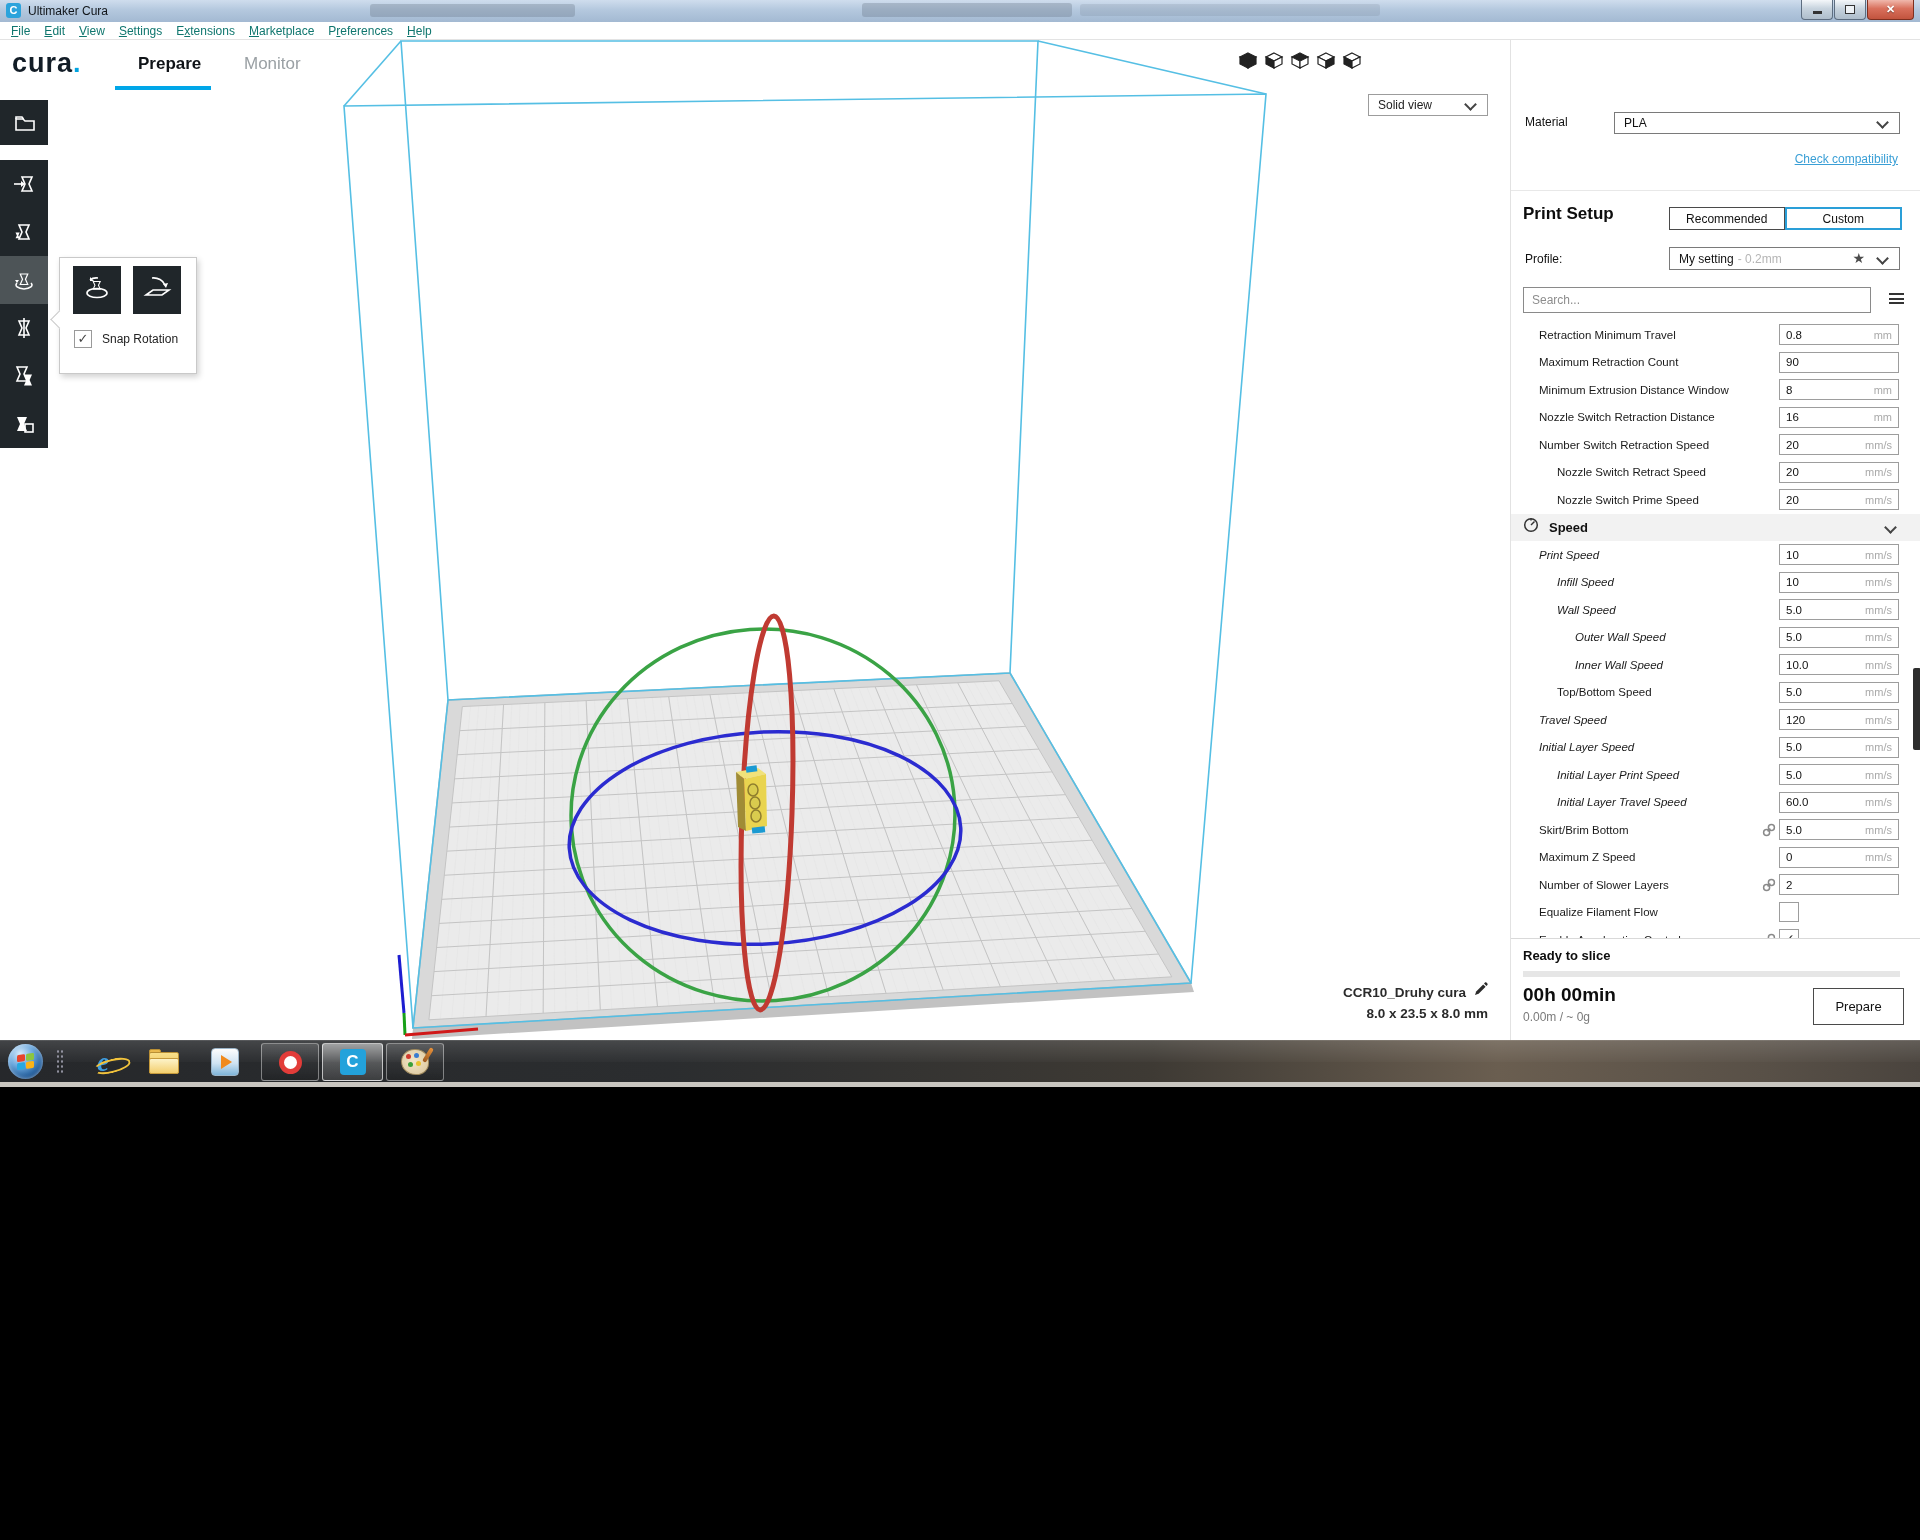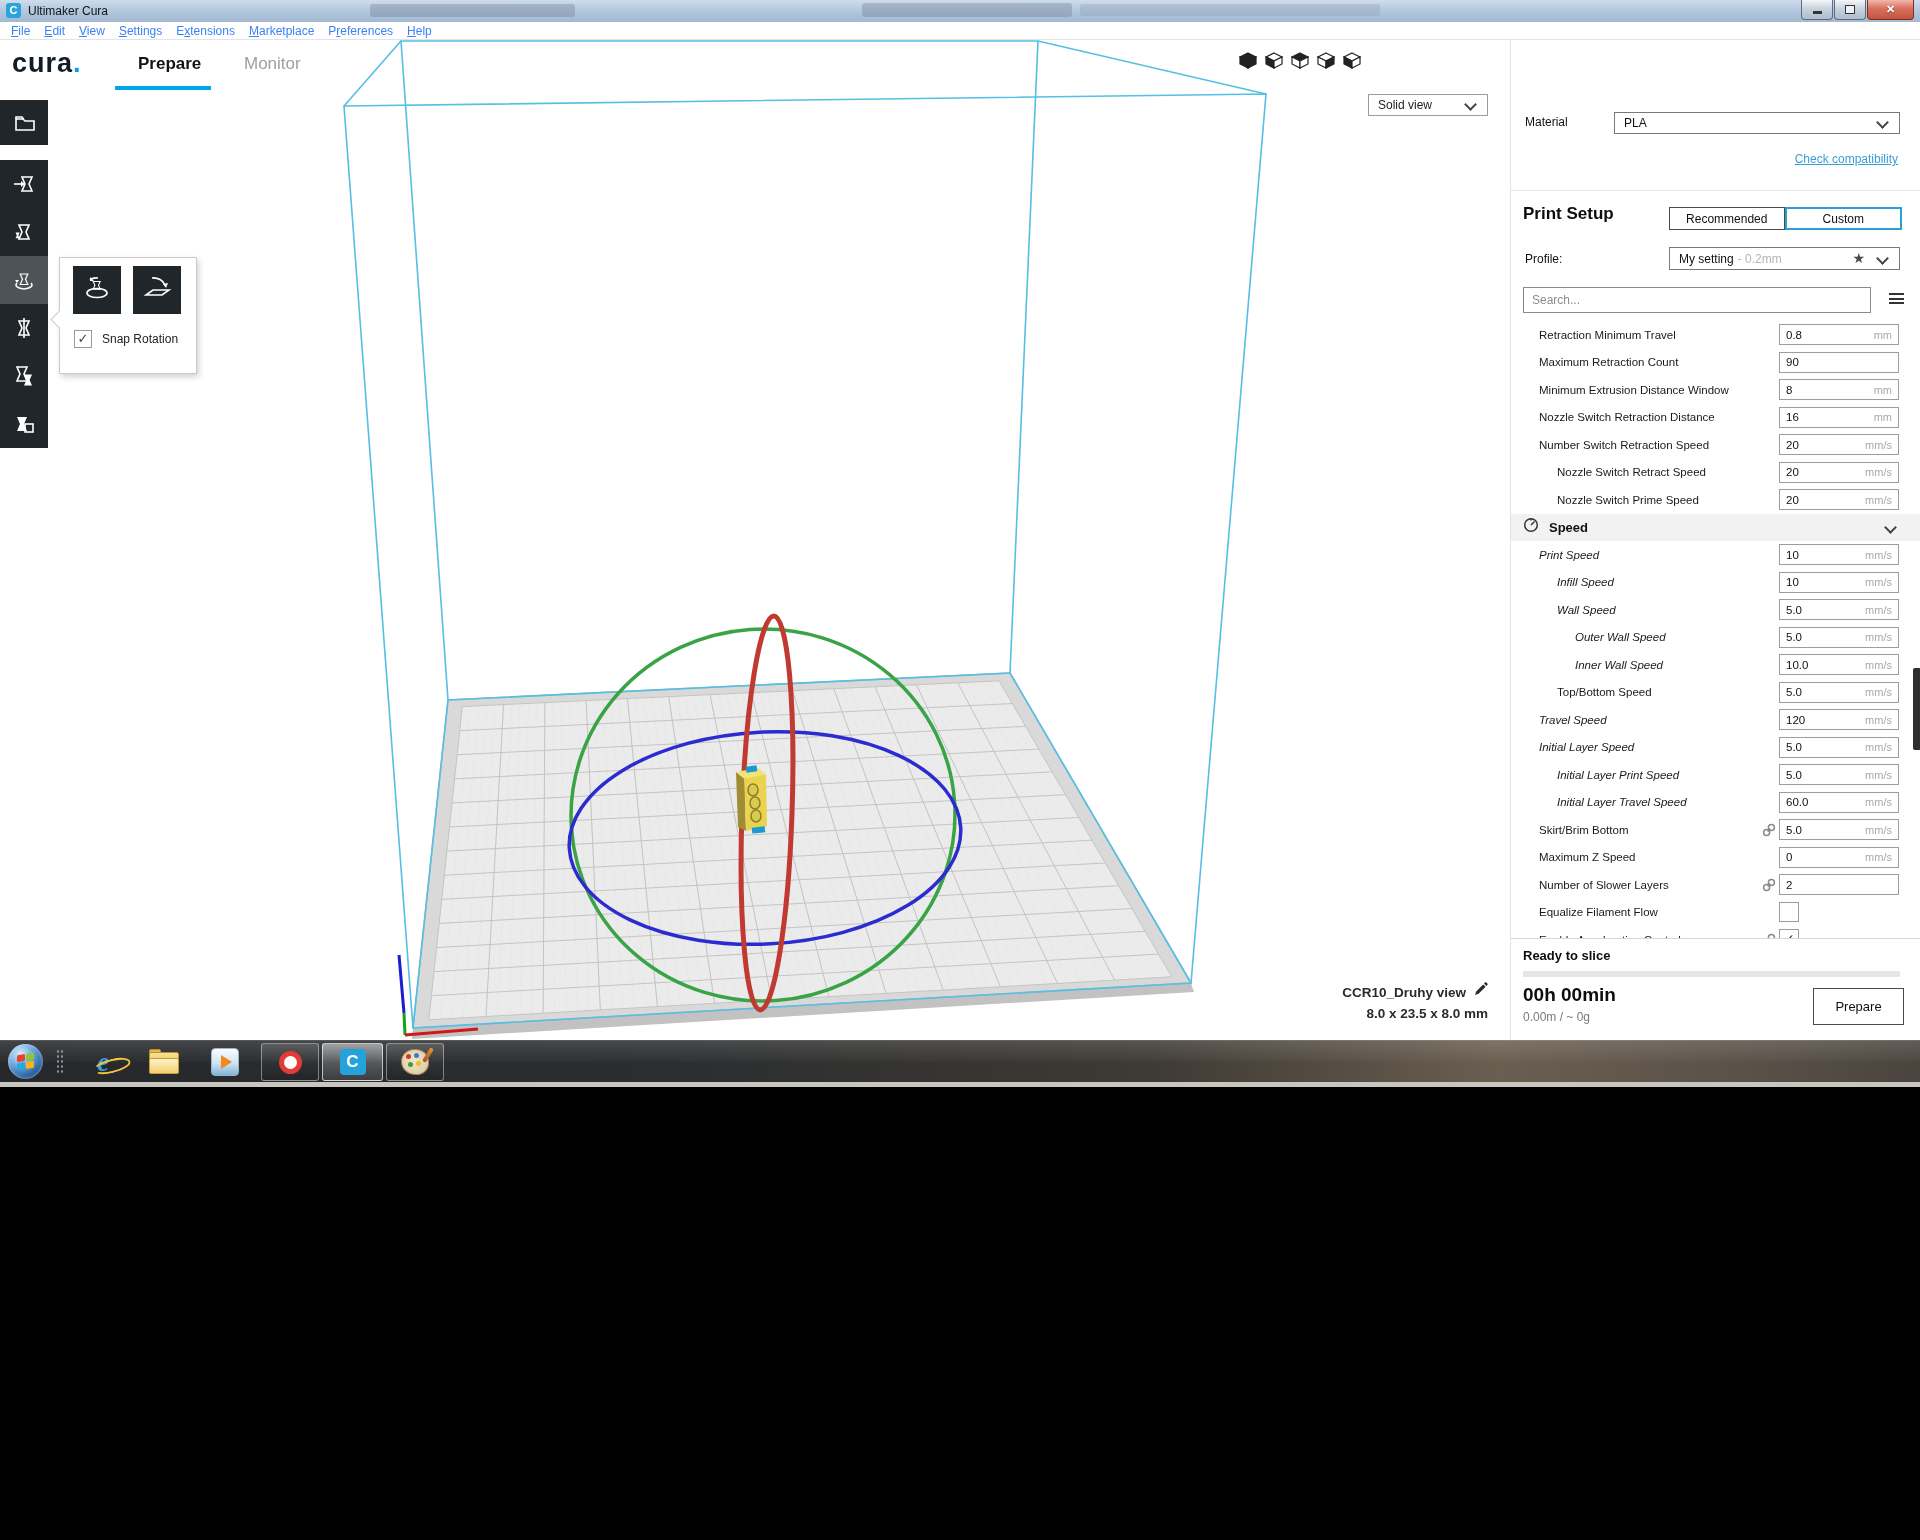--- a/index.html
+++ b/index.html
@@ -25,7 +25,7 @@
   
   .menubar{position:absolute;left:0;top:22px;width:1920px;height:18px;background:#fff;border-bottom:1px solid #e3e3e3;
     display:flex;align-items:center;padding-left:4px;box-sizing:border-box;}
-  .menu-item{font-size:12px;color:#3b82f6;margin:0 7px;cursor:default;}
+  .menu-item{font-size:12px;color:#0f766e;margin:0 7px;cursor:default;}
   .menu-item u{text-decoration:underline;}
 
   

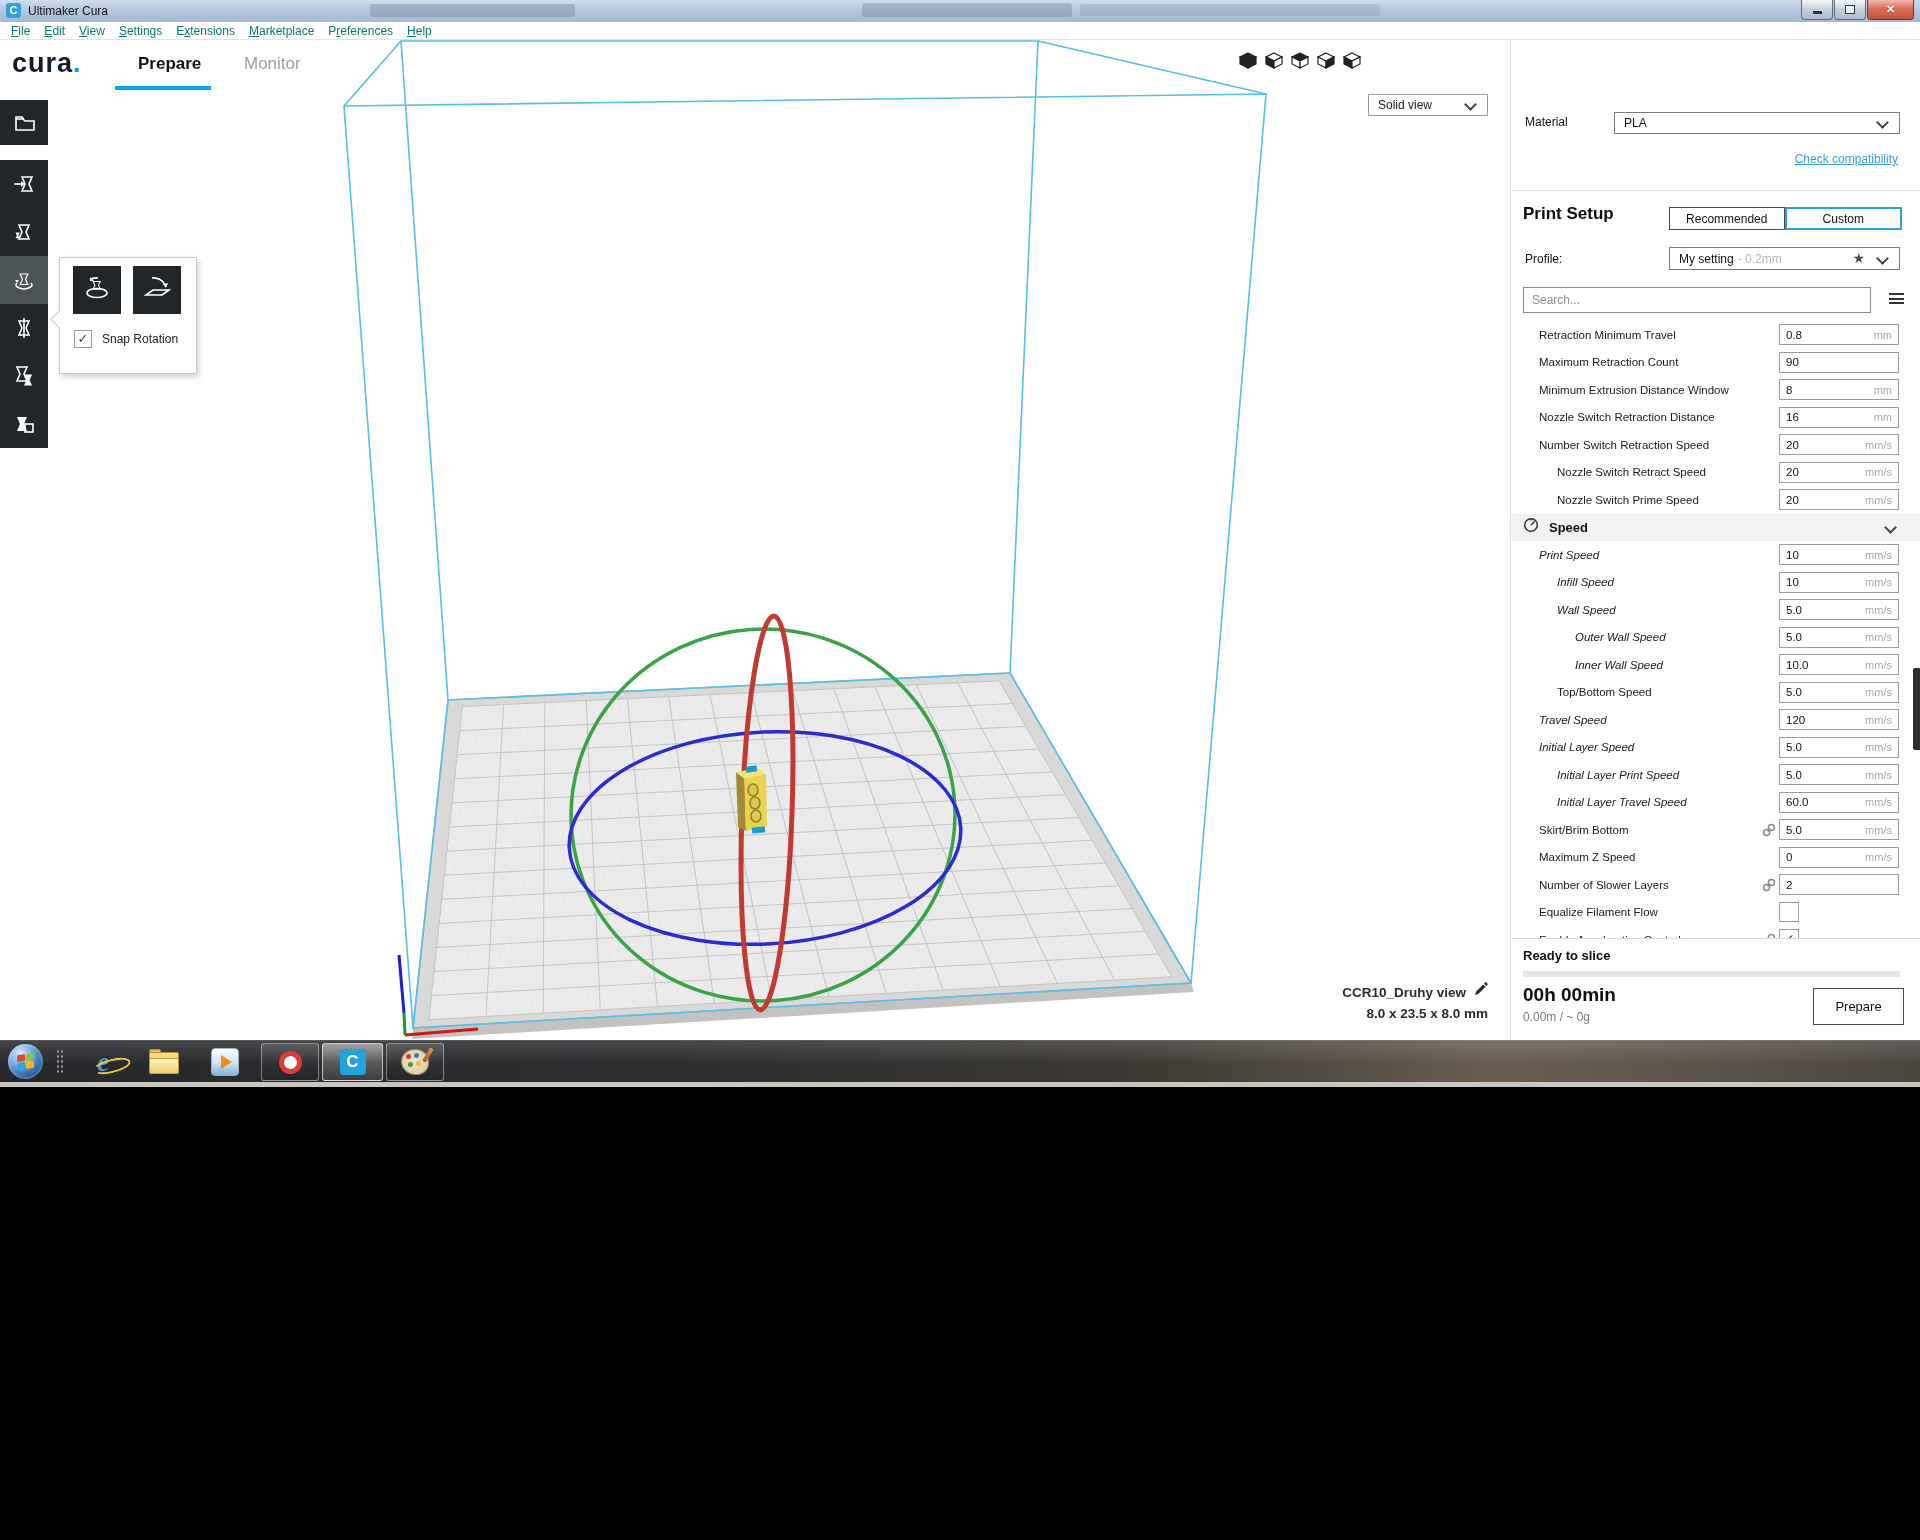--- a/index.html
+++ b/index.html
@@ -461,7 +461,7 @@
 
     <div class="jobinfo">
       <div class="jobname">
-        <span>CCR10_Druhy view</span><span class="pencil"><svg width="15" height="15" viewBox="0 0 15 15">
+        <span>CCR10_Druhy cura</span><span class="pencil"><svg width="15" height="15" viewBox="0 0 15 15">
               <path d="M2 13l1.2-3.6 7-7 2.4 2.4-7 7z" fill="#2b2b2b"></path>
               <path d="M11 1.6l2.4 2.4 1-1c.4-.4.4-1 0-1.4l-1-1c-.4-.4-1-.4-1.4 0z" fill="#2b2b2b"></path>
             </svg></span>

